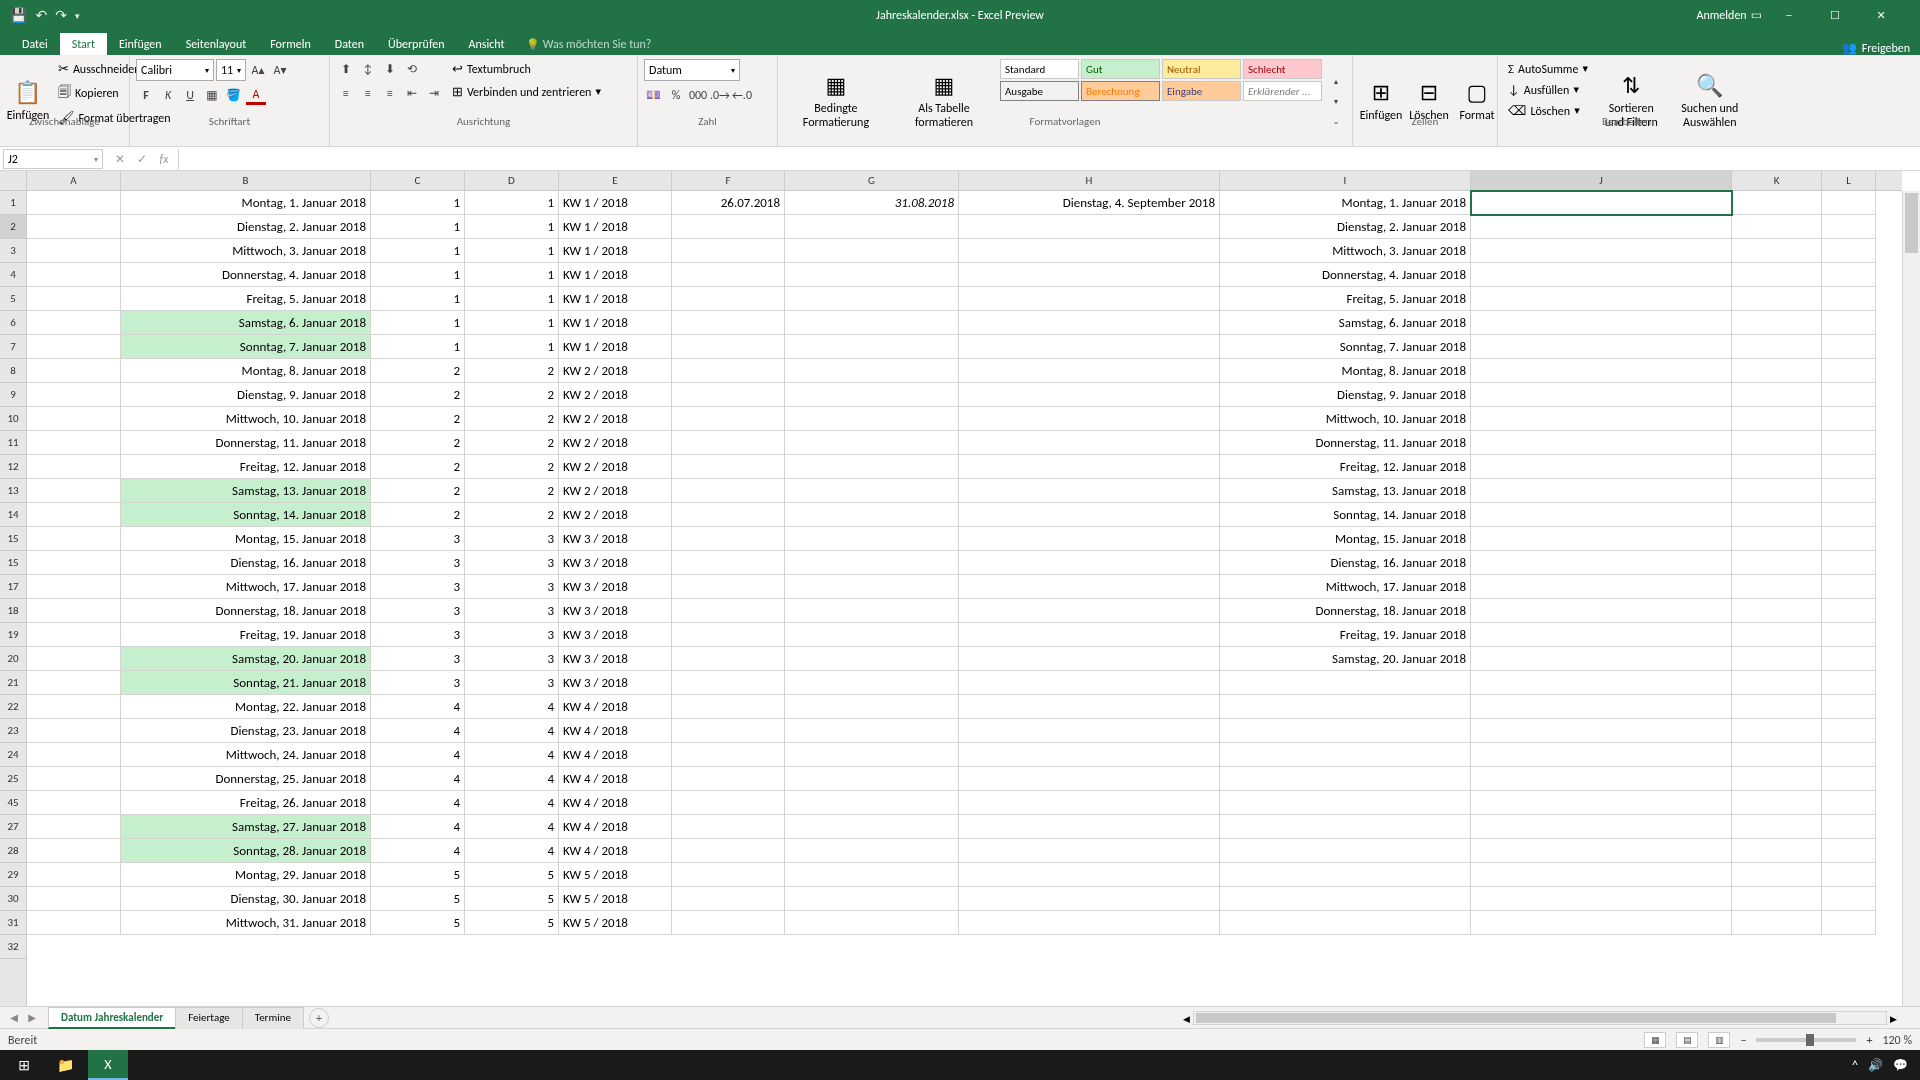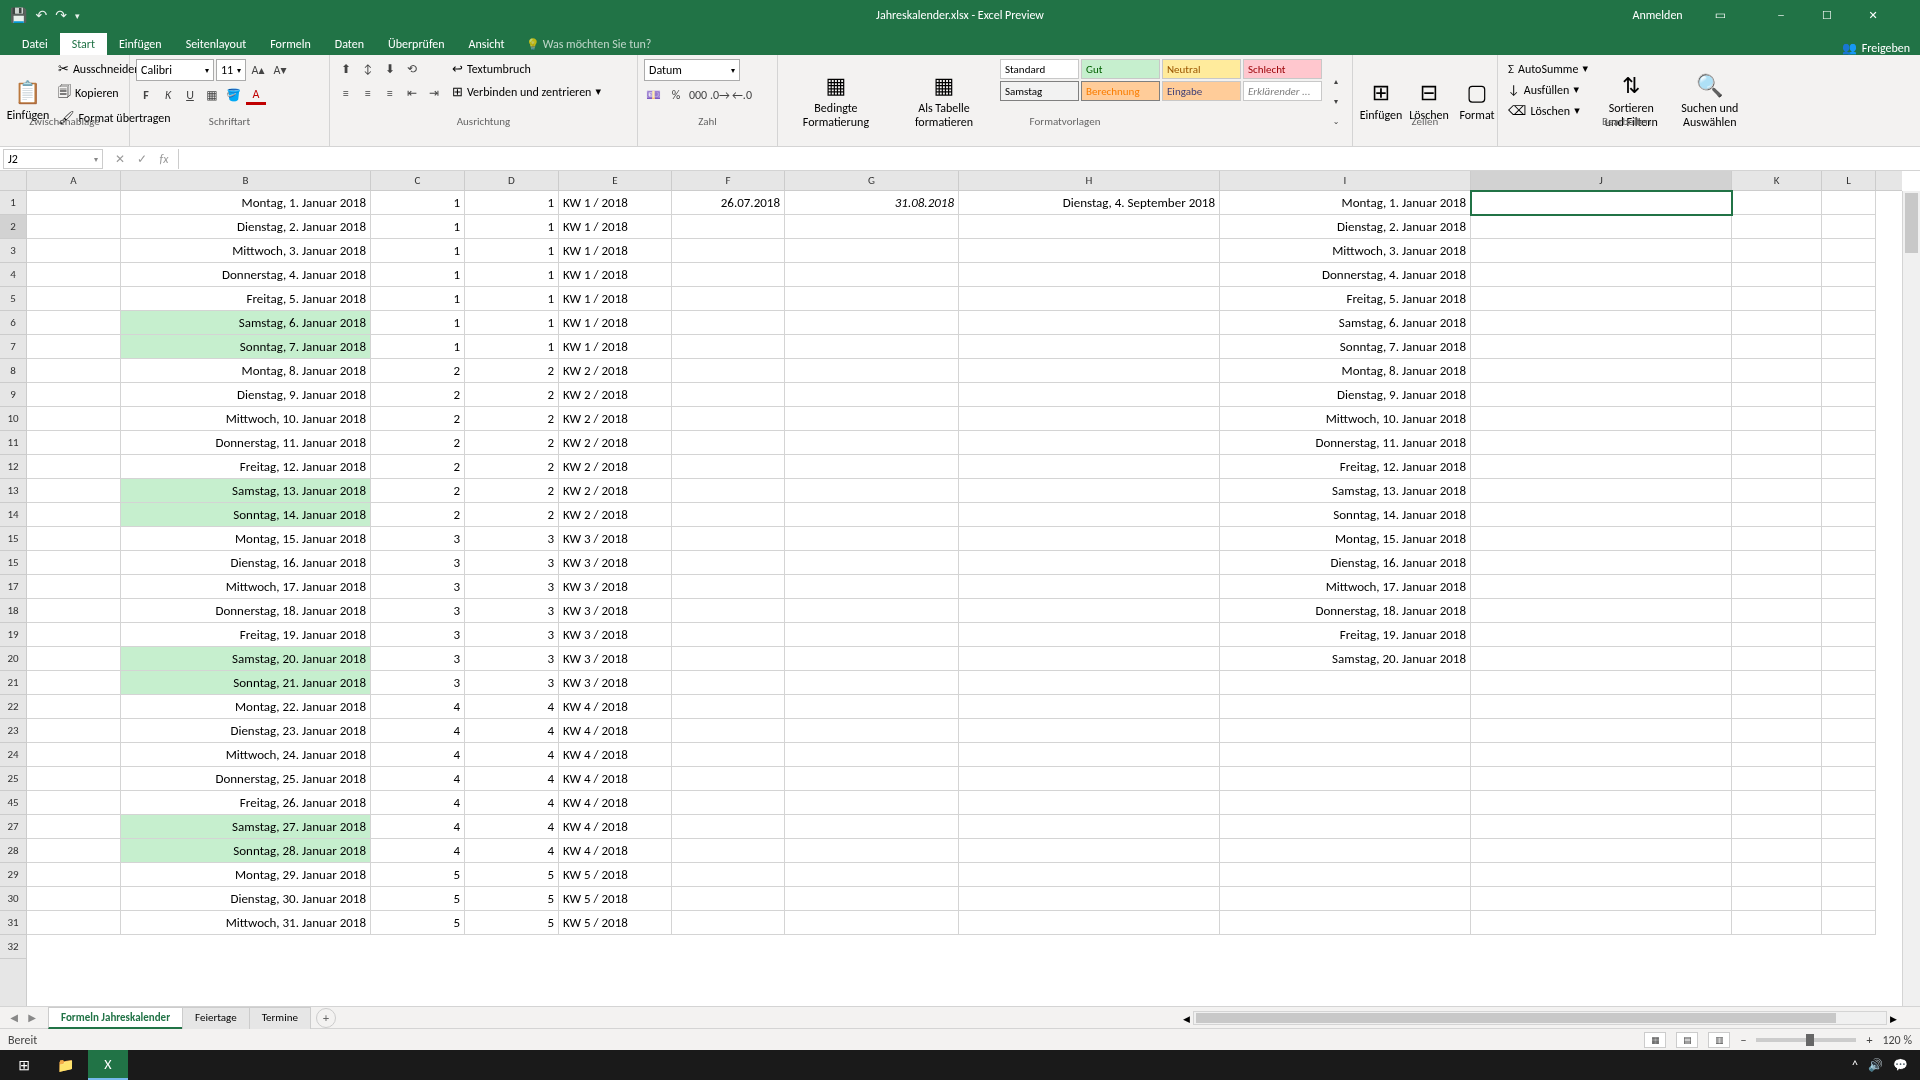--- a/index.html
+++ b/index.html
@@ -8,7 +8,7 @@
 .titlebar .qat{display:flex;align-items:center;gap:8px;padding-left:10px}
 .titlebar .qat span{font-size:14px;opacity:.9}
 .titlebar .title{position:absolute;left:50%;transform:translateX(-50%);font-size:12px}
-.titlebar .right{margin-left:auto;display:flex;align-items:center;gap:32px;padding-right:24px}
+.titlebar .right{margin-left:auto;display:flex;align-items:center;gap:4px;padding-right:16px}
 .titlebar .winbtns{display:flex;gap:0}
 .titlebar .winbtn{width:46px;height:30px;display:flex;align-items:center;justify-content:center;font-size:11px}
 .ribbon-tabs{height:25px;background:#217346;display:flex;align-items:flex-end;padding-left:10px}

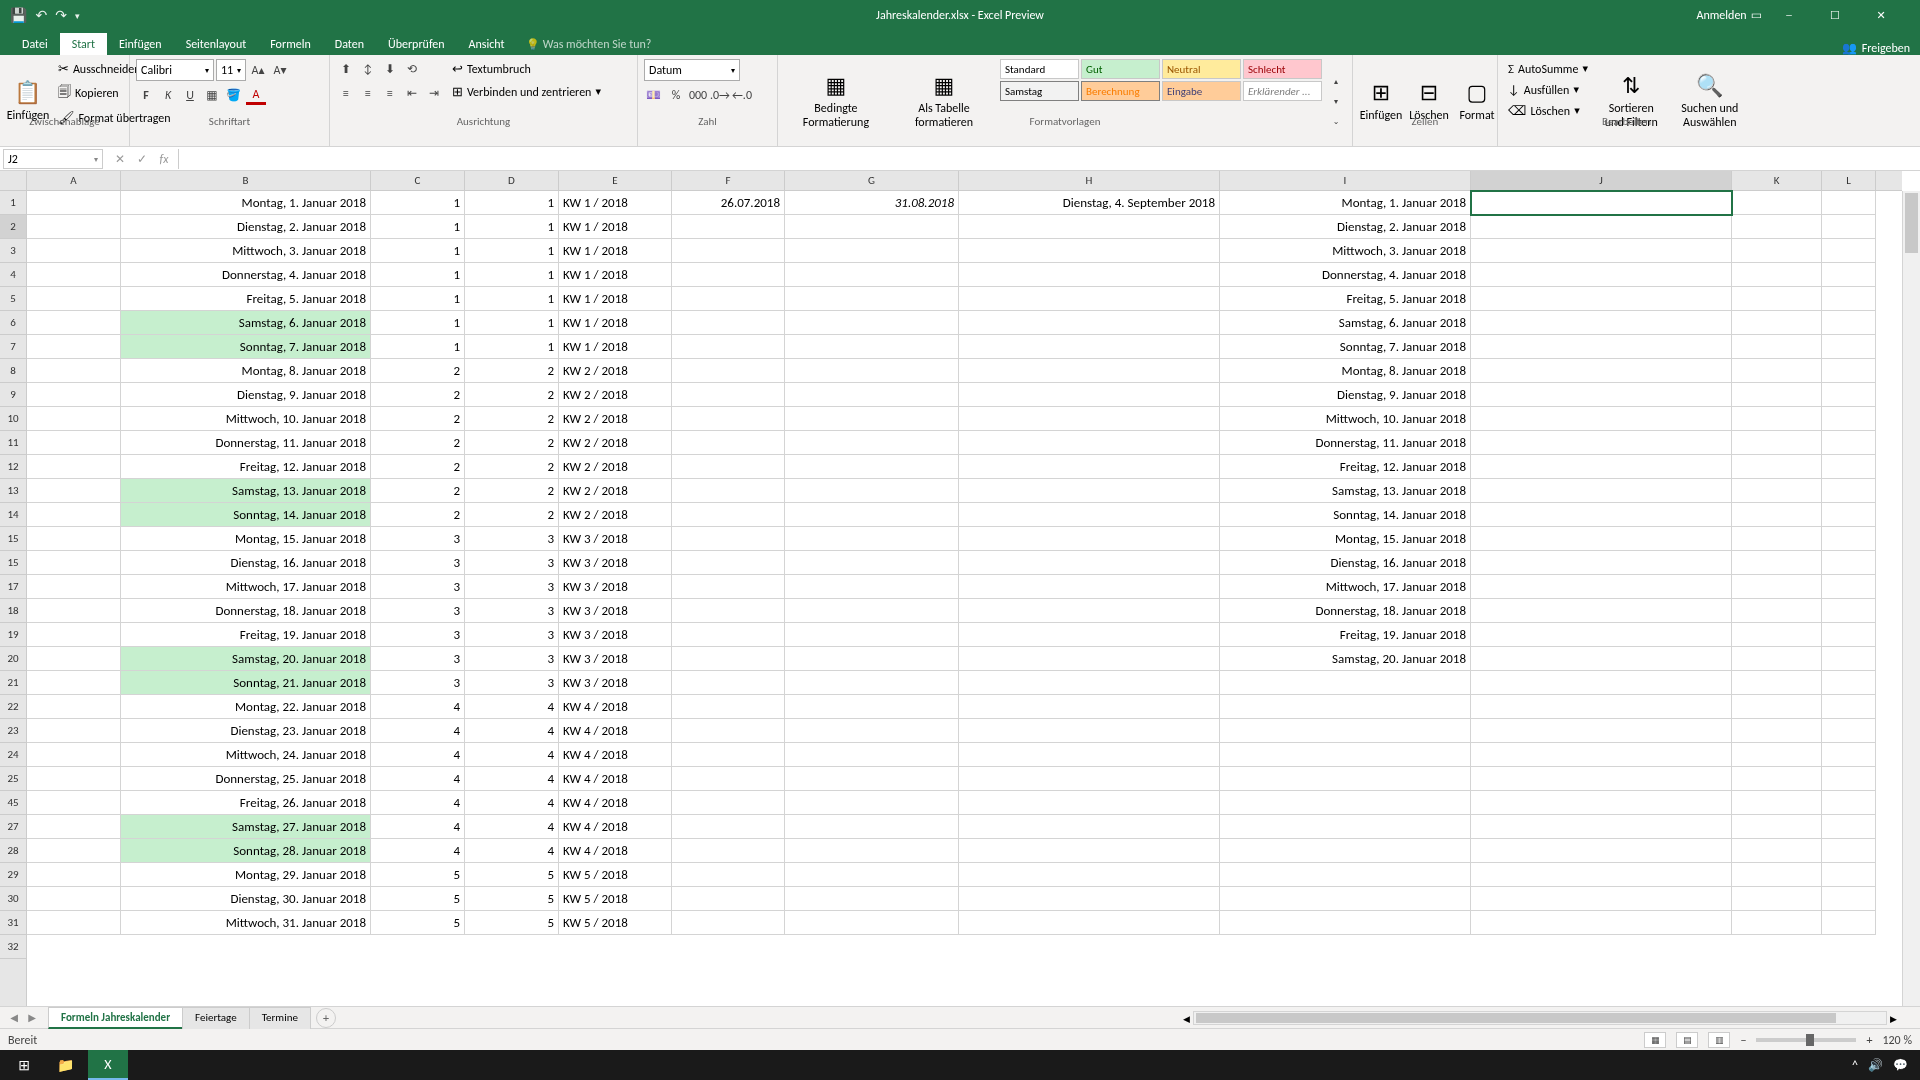--- a/index.html
+++ b/index.html
@@ -239,7 +239,7 @@
           <div class="style-box style-schlecht">Schlecht</div>
         </div>
         <div class="btn-row">
-          <div class="style-box style-ausgabe">Samstag</div>
+          <div class="style-box style-ausgabe">Ausgabe</div>
           <div class="style-box style-berechnung">Berechnung</div>
           <div class="style-box style-eingabe">Eingabe</div>
           <div class="style-box style-erklar">Erklärender ...</div>

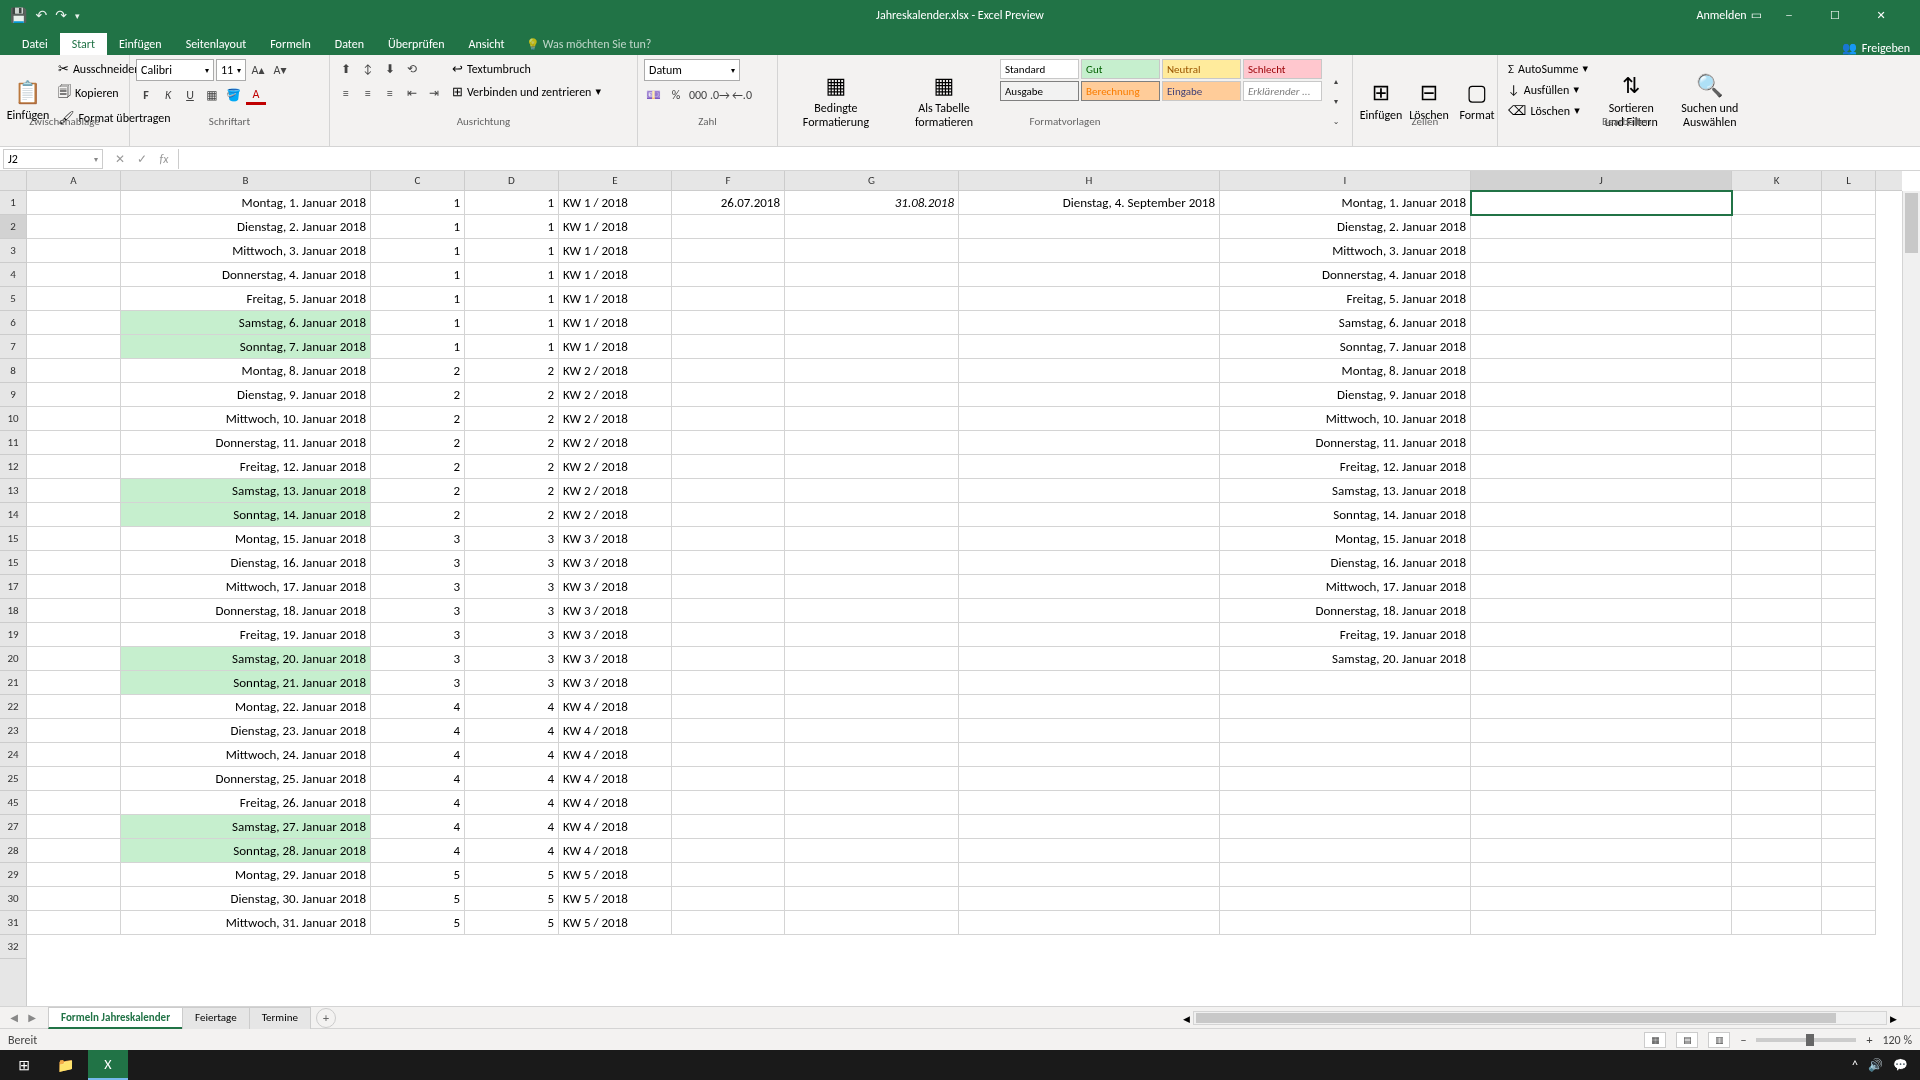--- a/index.html
+++ b/index.html
@@ -802,7 +802,7 @@
     <div class="st-navbtn">▶</div>
   </div>
   <div id="sheet-tabs-list" style="display:flex">
-      <div class="st-tab active">Formeln Jahreskalender</div>
+      <div class="st-tab active">Datum Jahreskalender</div>
       <div class="st-tab">Feiertage</div>
       <div class="st-tab">Termine</div>
     </div>

